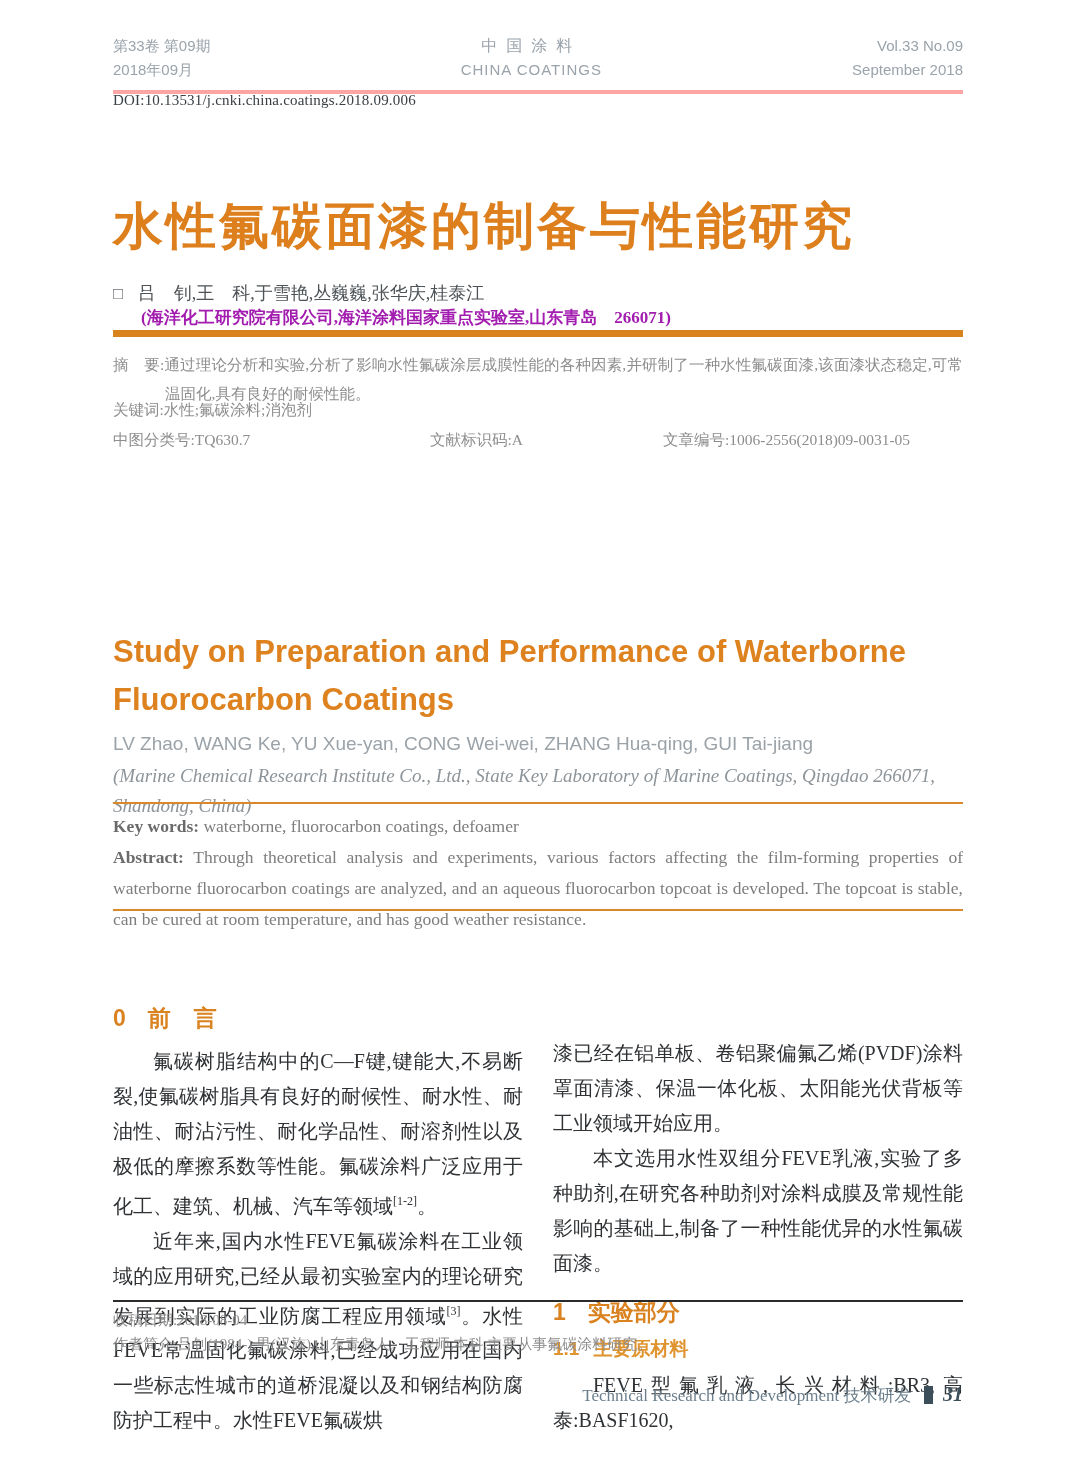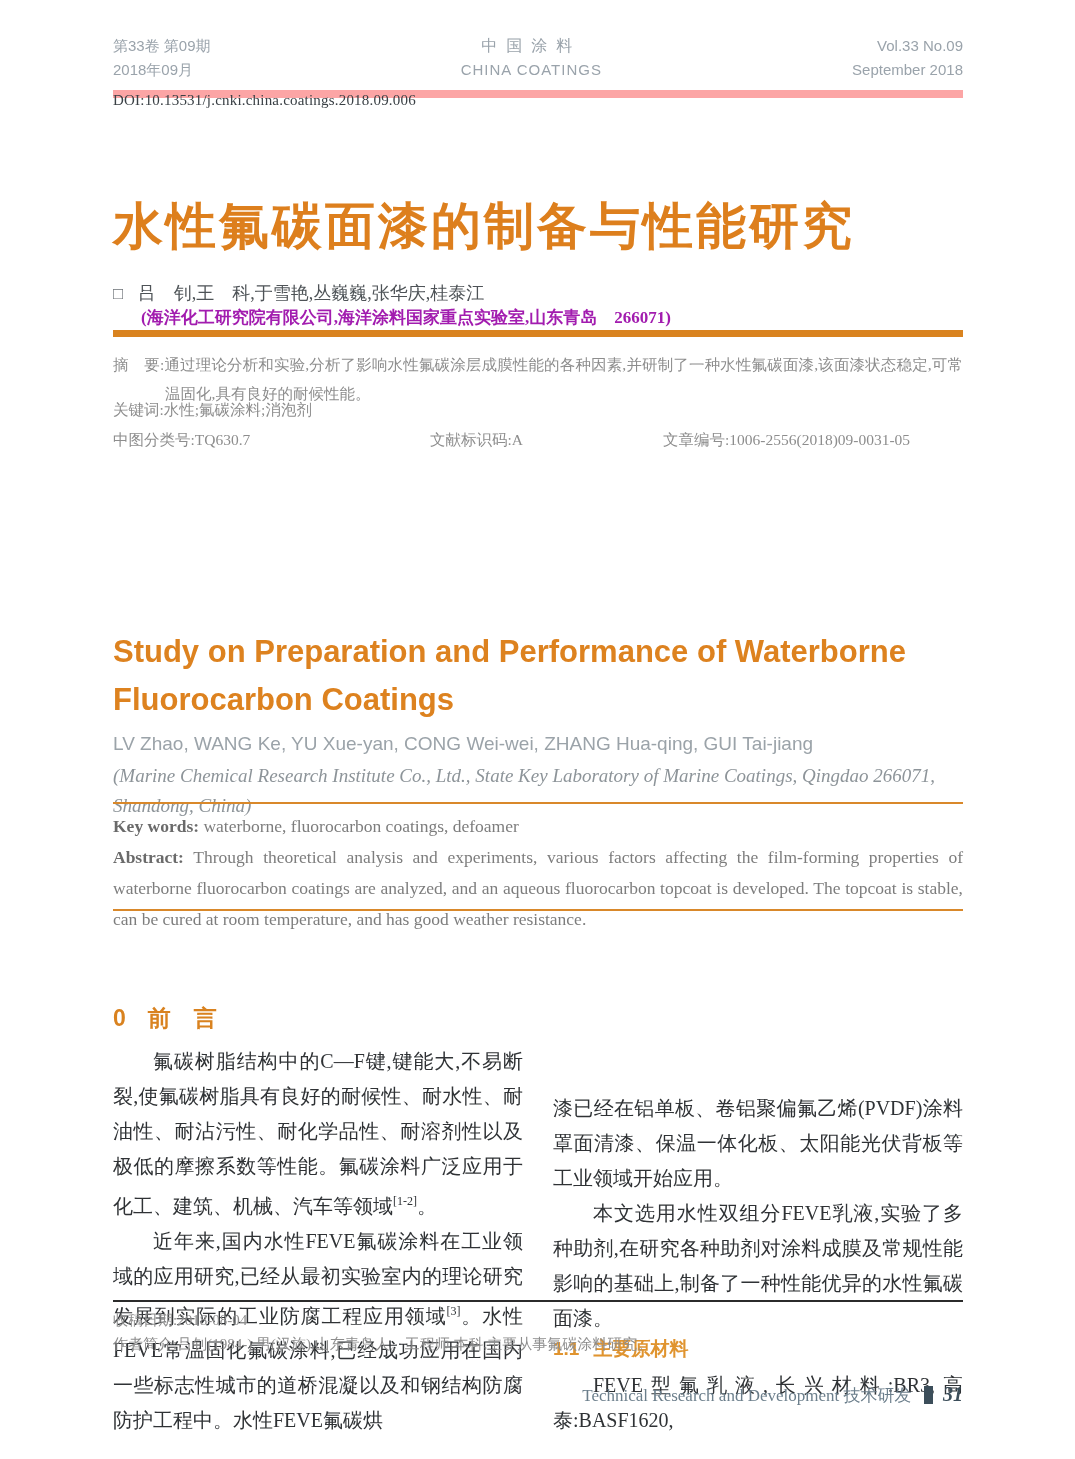--- a/index.html
+++ b/index.html
@@ -13,7 +13,7 @@
 
   
   .jheader { top:34px; display:flex; justify-content:space-between; align-items:flex-start;
-             padding-bottom:8px; border-bottom:8px solid #fca5a5;
+             padding-bottom:8px; border-bottom:4px solid #fca5a5;
              font-family:"Liberation Sans","DejaVu Sans",sans-serif;
              color:#9aa3ab; font-size:15px; line-height:24px; }
   .jheader .col-c { text-align:center; }

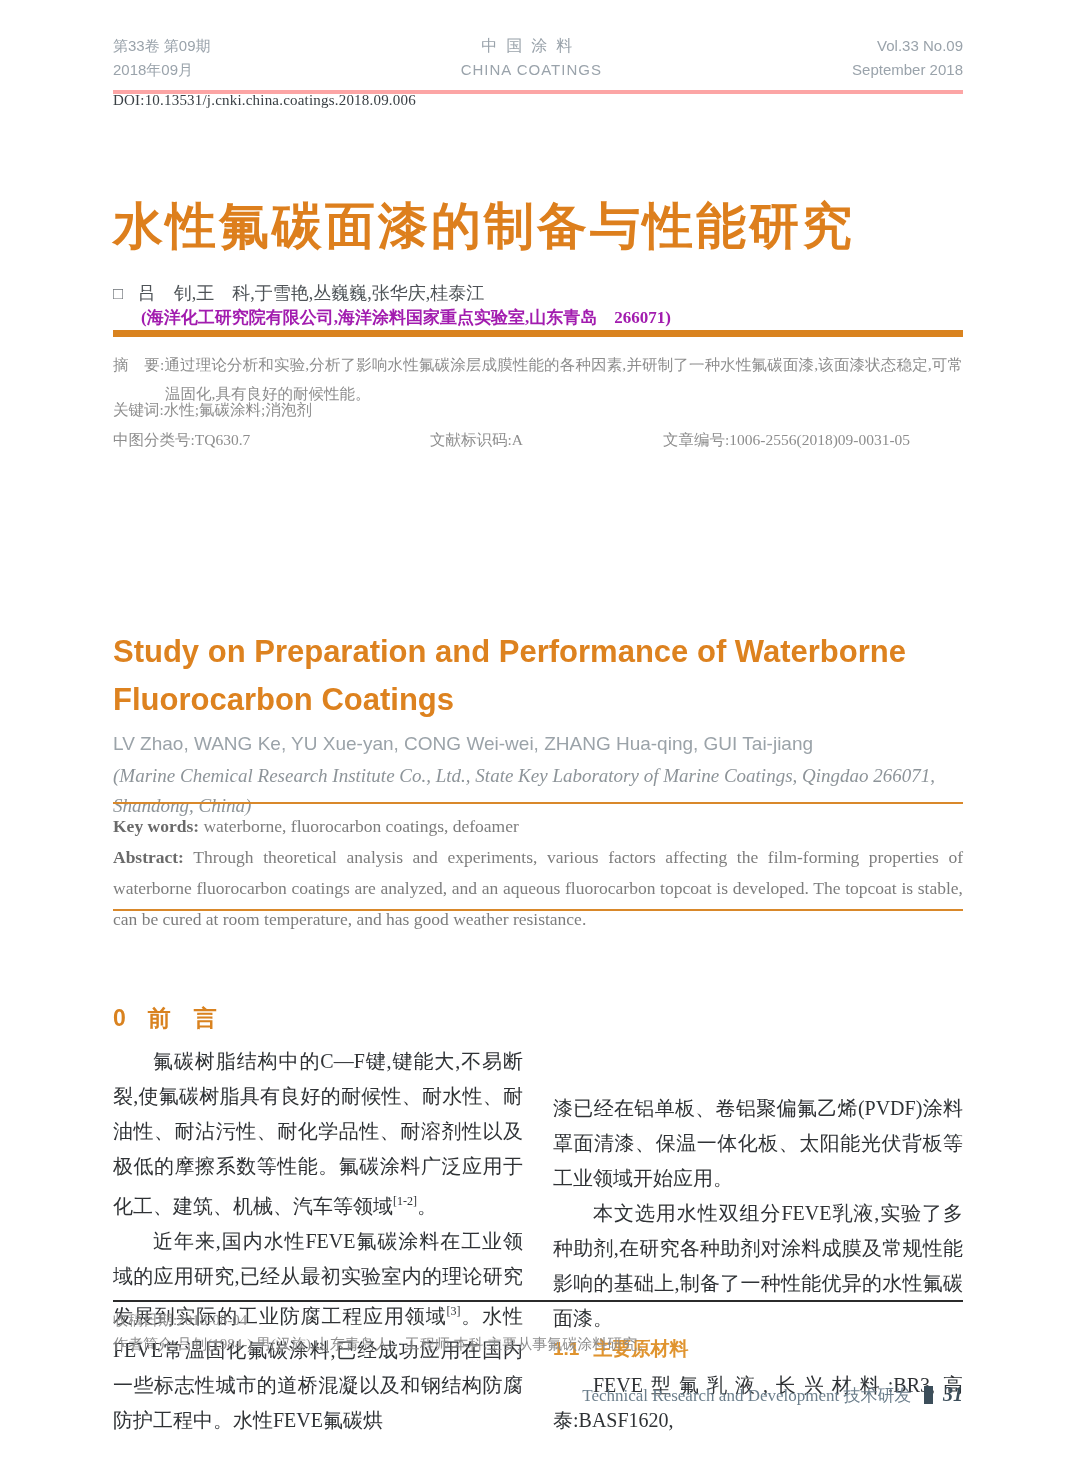--- a/index.html
+++ b/index.html
@@ -146,6 +146,9 @@
     <div class="colR">
       <p>漆已经在铝单板、卷铝聚偏氟乙烯(PVDF)涂料罩面清漆、保温一体化板、太阳能光伏背板等工业领域开始应用。</p>
       <p class="ind">本文选用水性双组分FEVE乳液,实验了多种助剂,在研究各种助剂对涂料成膜及常规性能影响的基础上,制备了一种性能优异的水性氟碳面漆。</p>
+      <h2 class="sec sec2">
+        <span class="num">1</span><span>实验部分</span>
+      </h2>
       <h3 class="subsec">
         <span class="num">1.1</span><span>主要原材料</span>
       </h3>

